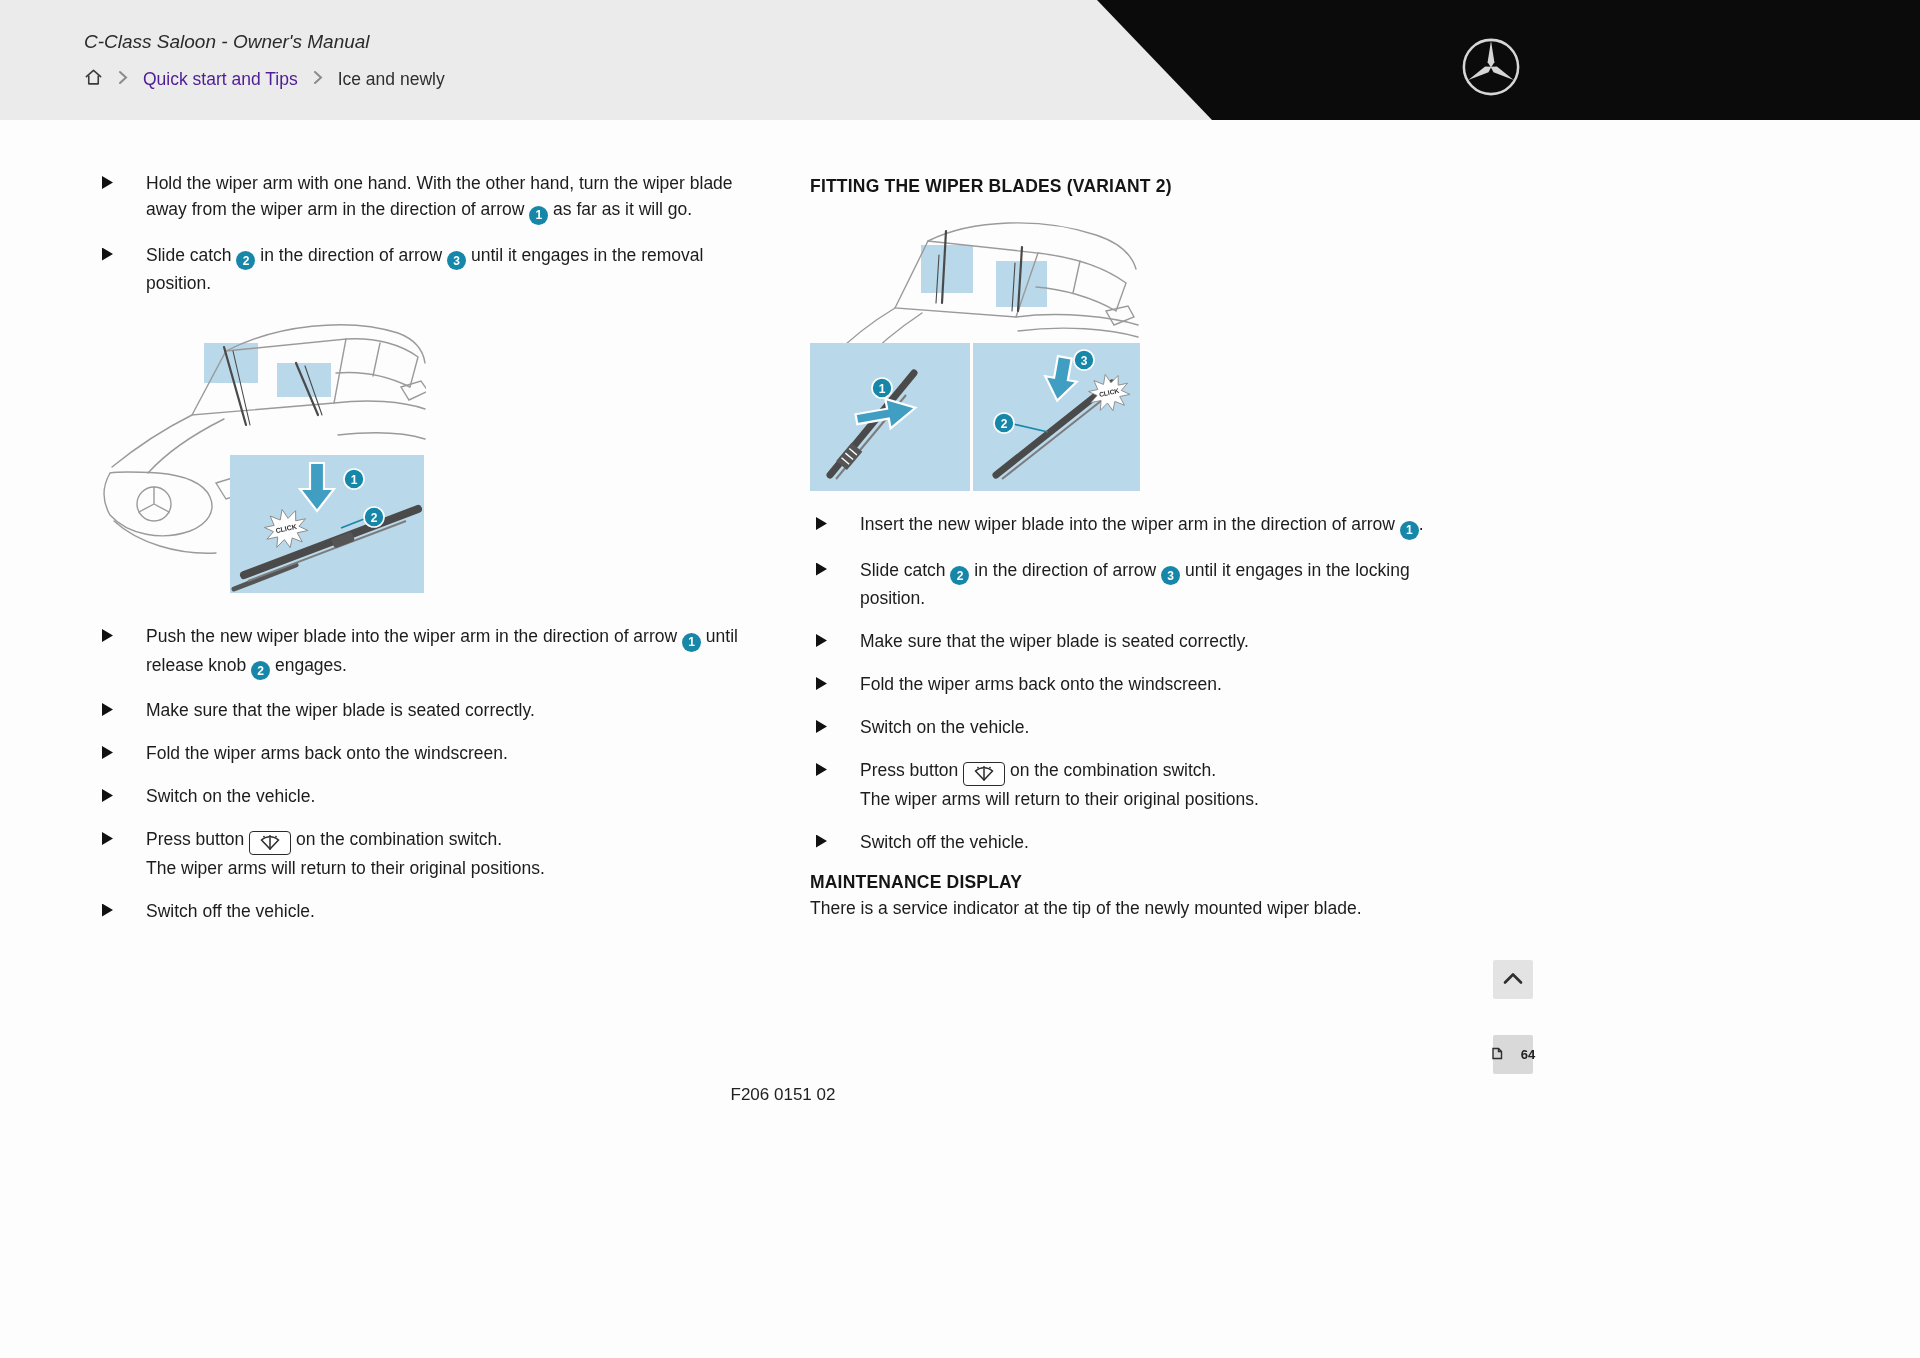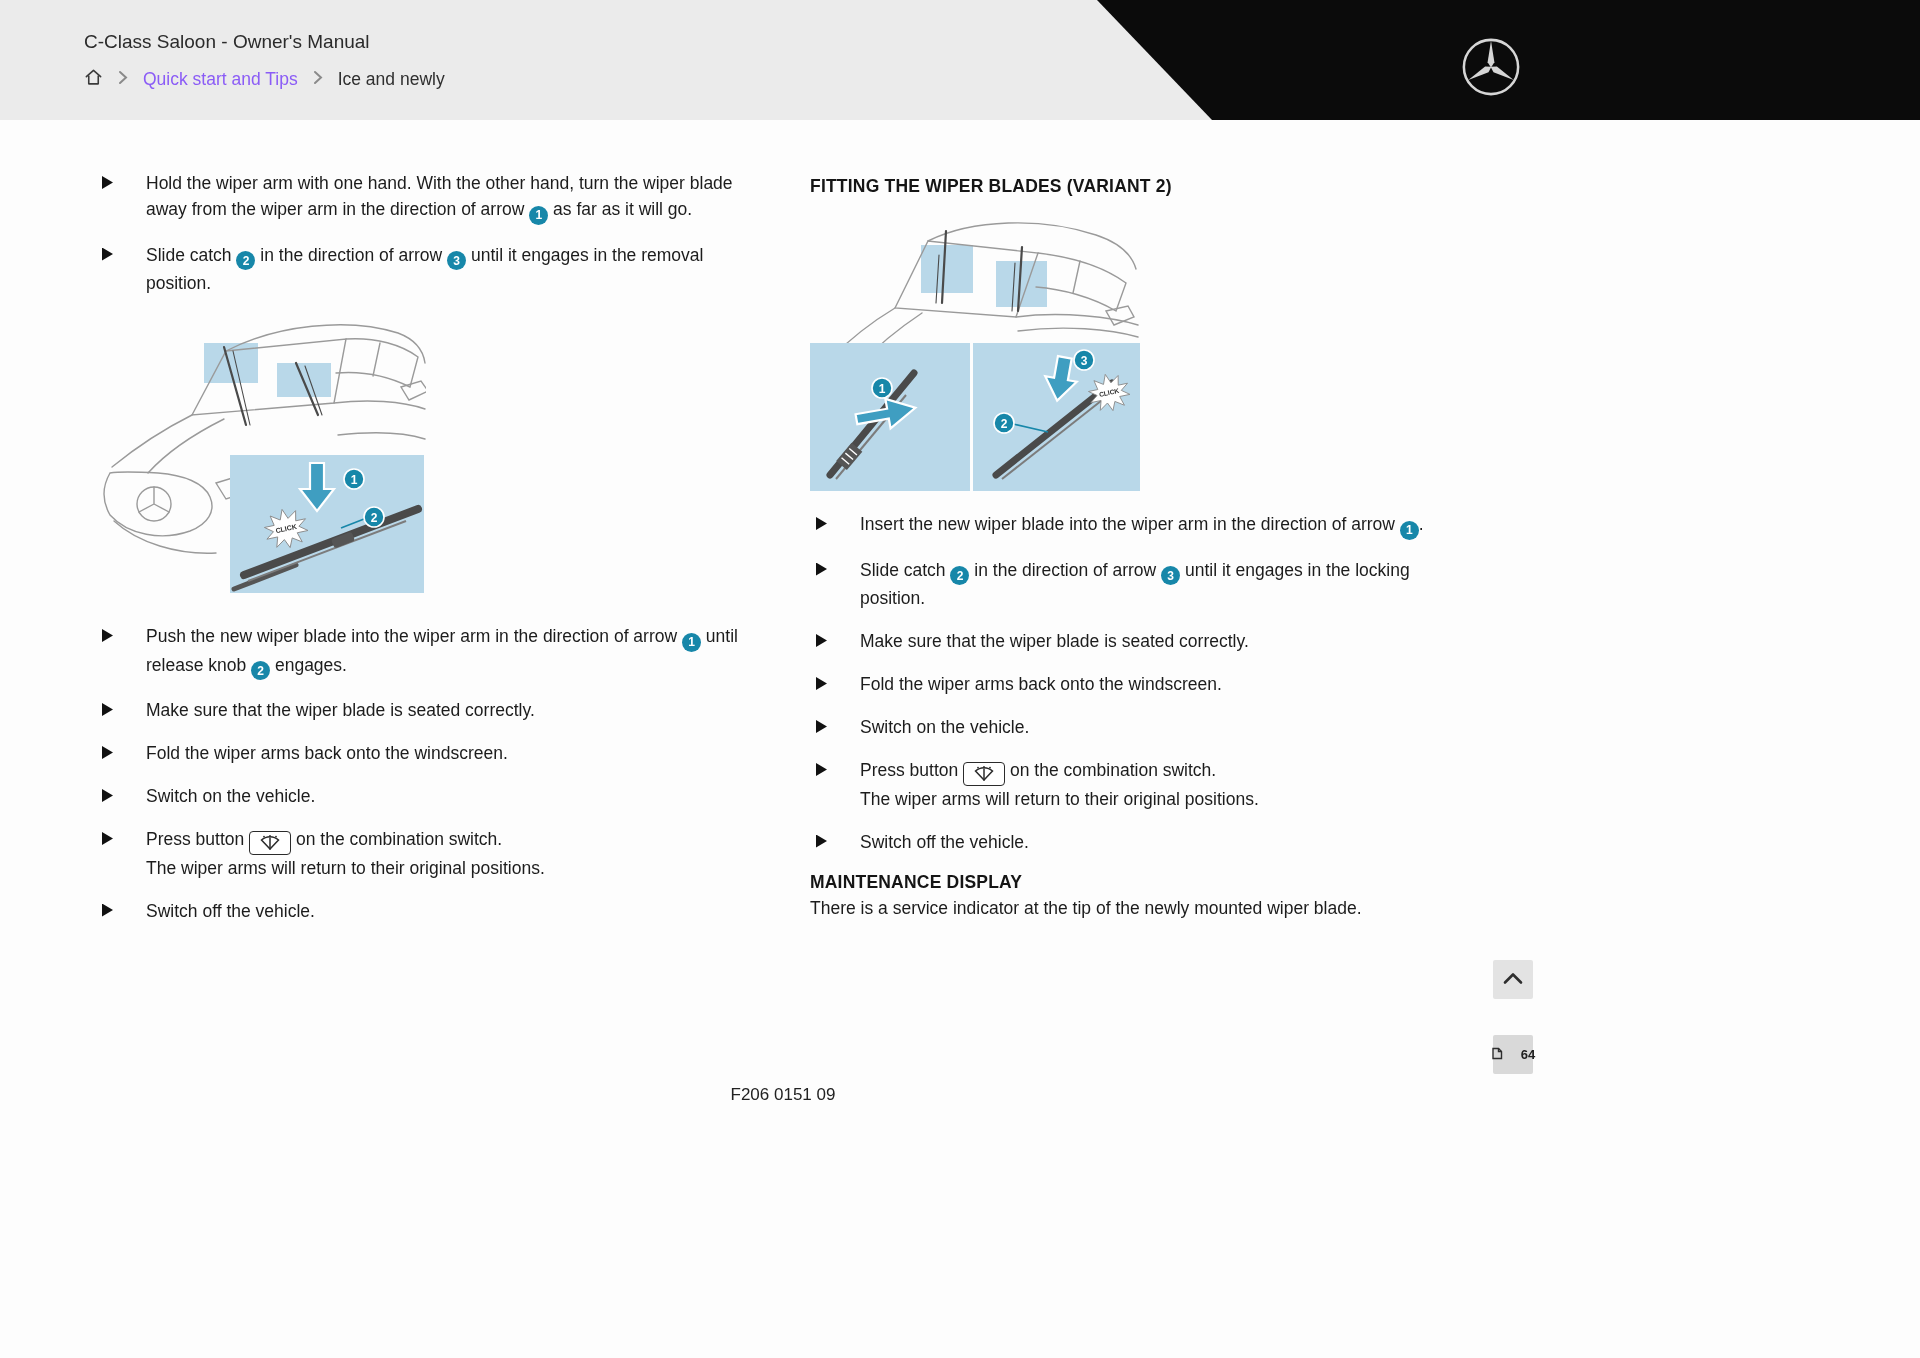--- a/index.html
+++ b/index.html
@@ -12,7 +12,7 @@
   .header{position:relative;width:1920px;height:120px;background:#ebebeb;}
   .header-black{position:absolute;top:0;left:0;width:1920px;height:120px;background:#0b0b0b;
     clip-path:polygon(1097px 0px,1920px 0px,1920px 120px,1212px 120px);}
-  .header-title{position:absolute;left:84px;top:31px;font-size:19px;color:#2b2b2b;}
+  .header-title{position:absolute;left:84px;top:31px;font-size:19px;color:#2b2b2b;font-style:italic;}
   .breadcrumb{position:absolute;left:84px;top:64px;height:30px;display:flex;align-items:center;gap:15px;}
   .crumb-link{font-size:17.5px;color:#8b5cf6;cursor:pointer;}
   .crumb-current{font-size:17.5px;color:#2f2f2f;cursor:pointer;}

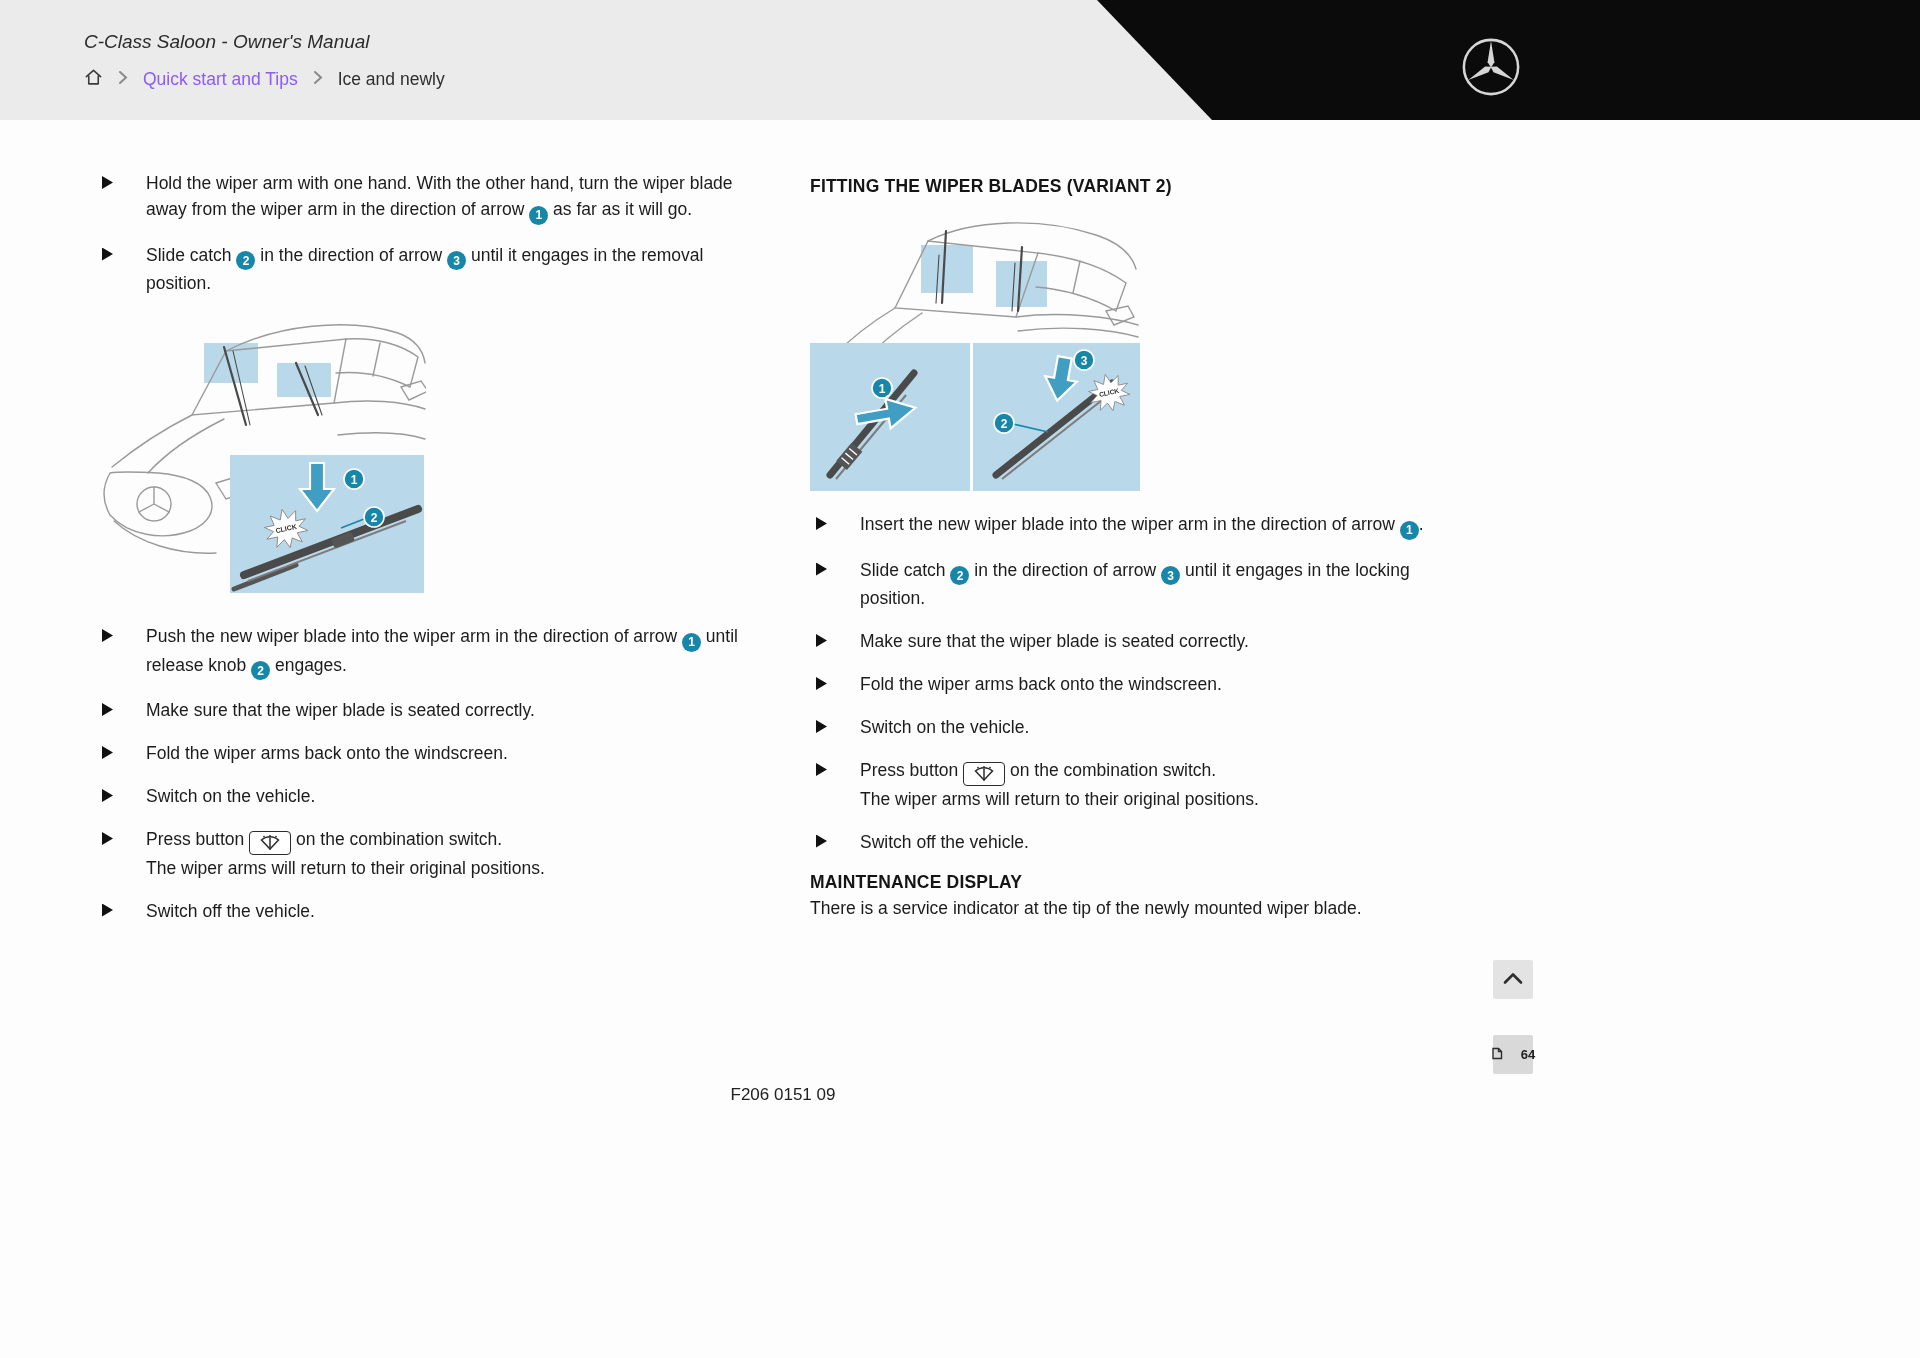--- a/index.html
+++ b/index.html
@@ -14,7 +14,7 @@
     clip-path:polygon(1097px 0px,1920px 0px,1920px 120px,1212px 120px);}
   .header-title{position:absolute;left:84px;top:31px;font-size:19px;color:#2b2b2b;font-style:italic;}
   .breadcrumb{position:absolute;left:84px;top:64px;height:30px;display:flex;align-items:center;gap:15px;}
-  .crumb-link{font-size:17.5px;color:#8b5cf6;cursor:pointer;}
+  .crumb-link{font-size:17.5px;color:#4c1d95;cursor:pointer;}
   .crumb-current{font-size:17.5px;color:#2f2f2f;cursor:pointer;}
   .star-logo{position:absolute;left:1460px;top:36px;}
   

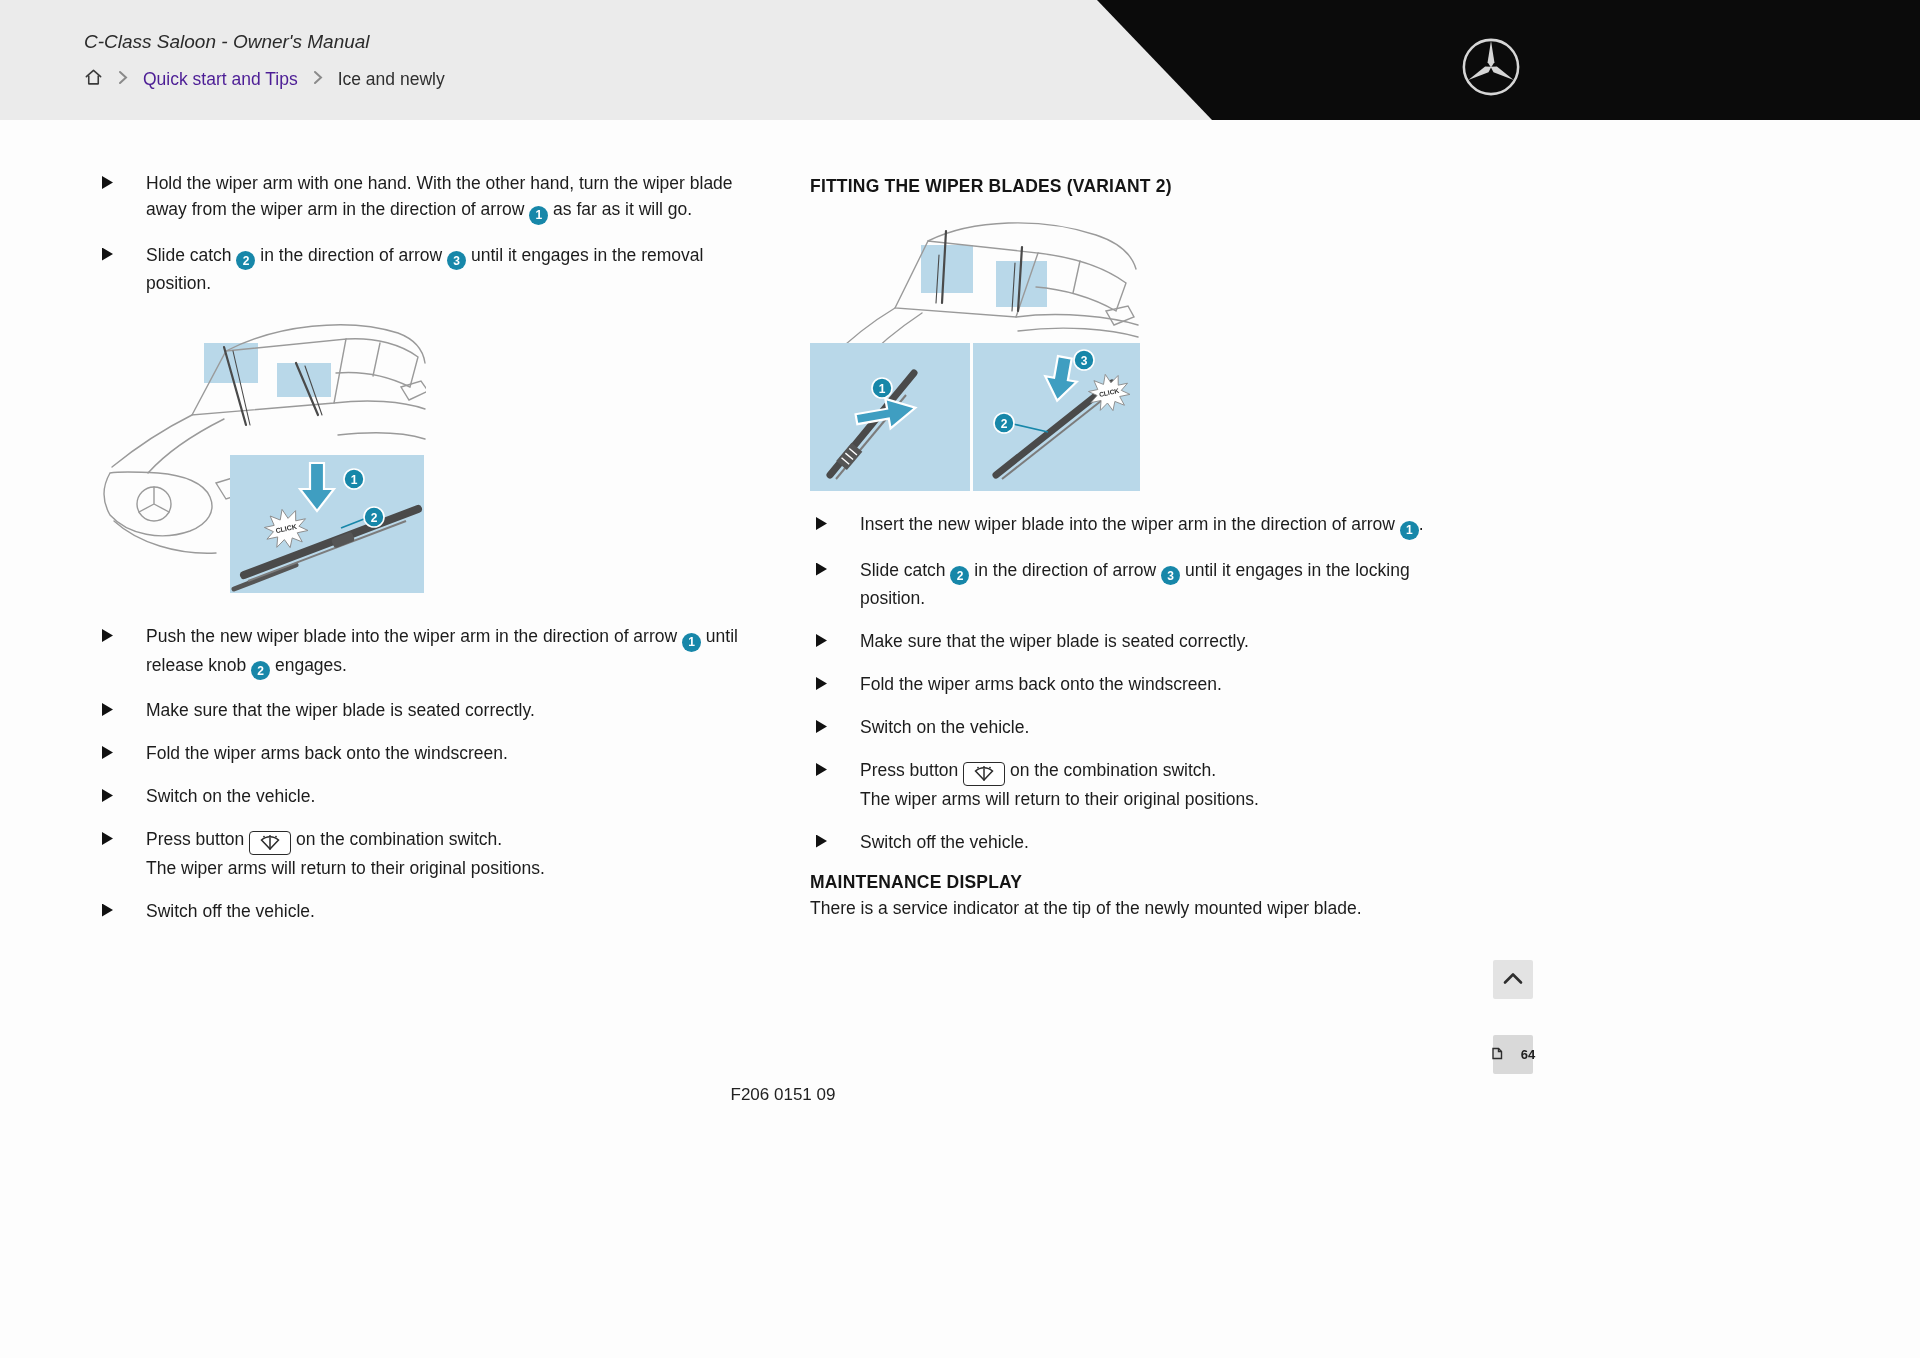--- a/index.html
+++ b/index.html
@@ -321,7 +321,7 @@
   </div>
 </div>
 
-<div class="doc-code">F206 0151 09</div>
+<div class="doc-code">F206 0151 02</div>
 
 <button class="fab fab-top">
   <span>

